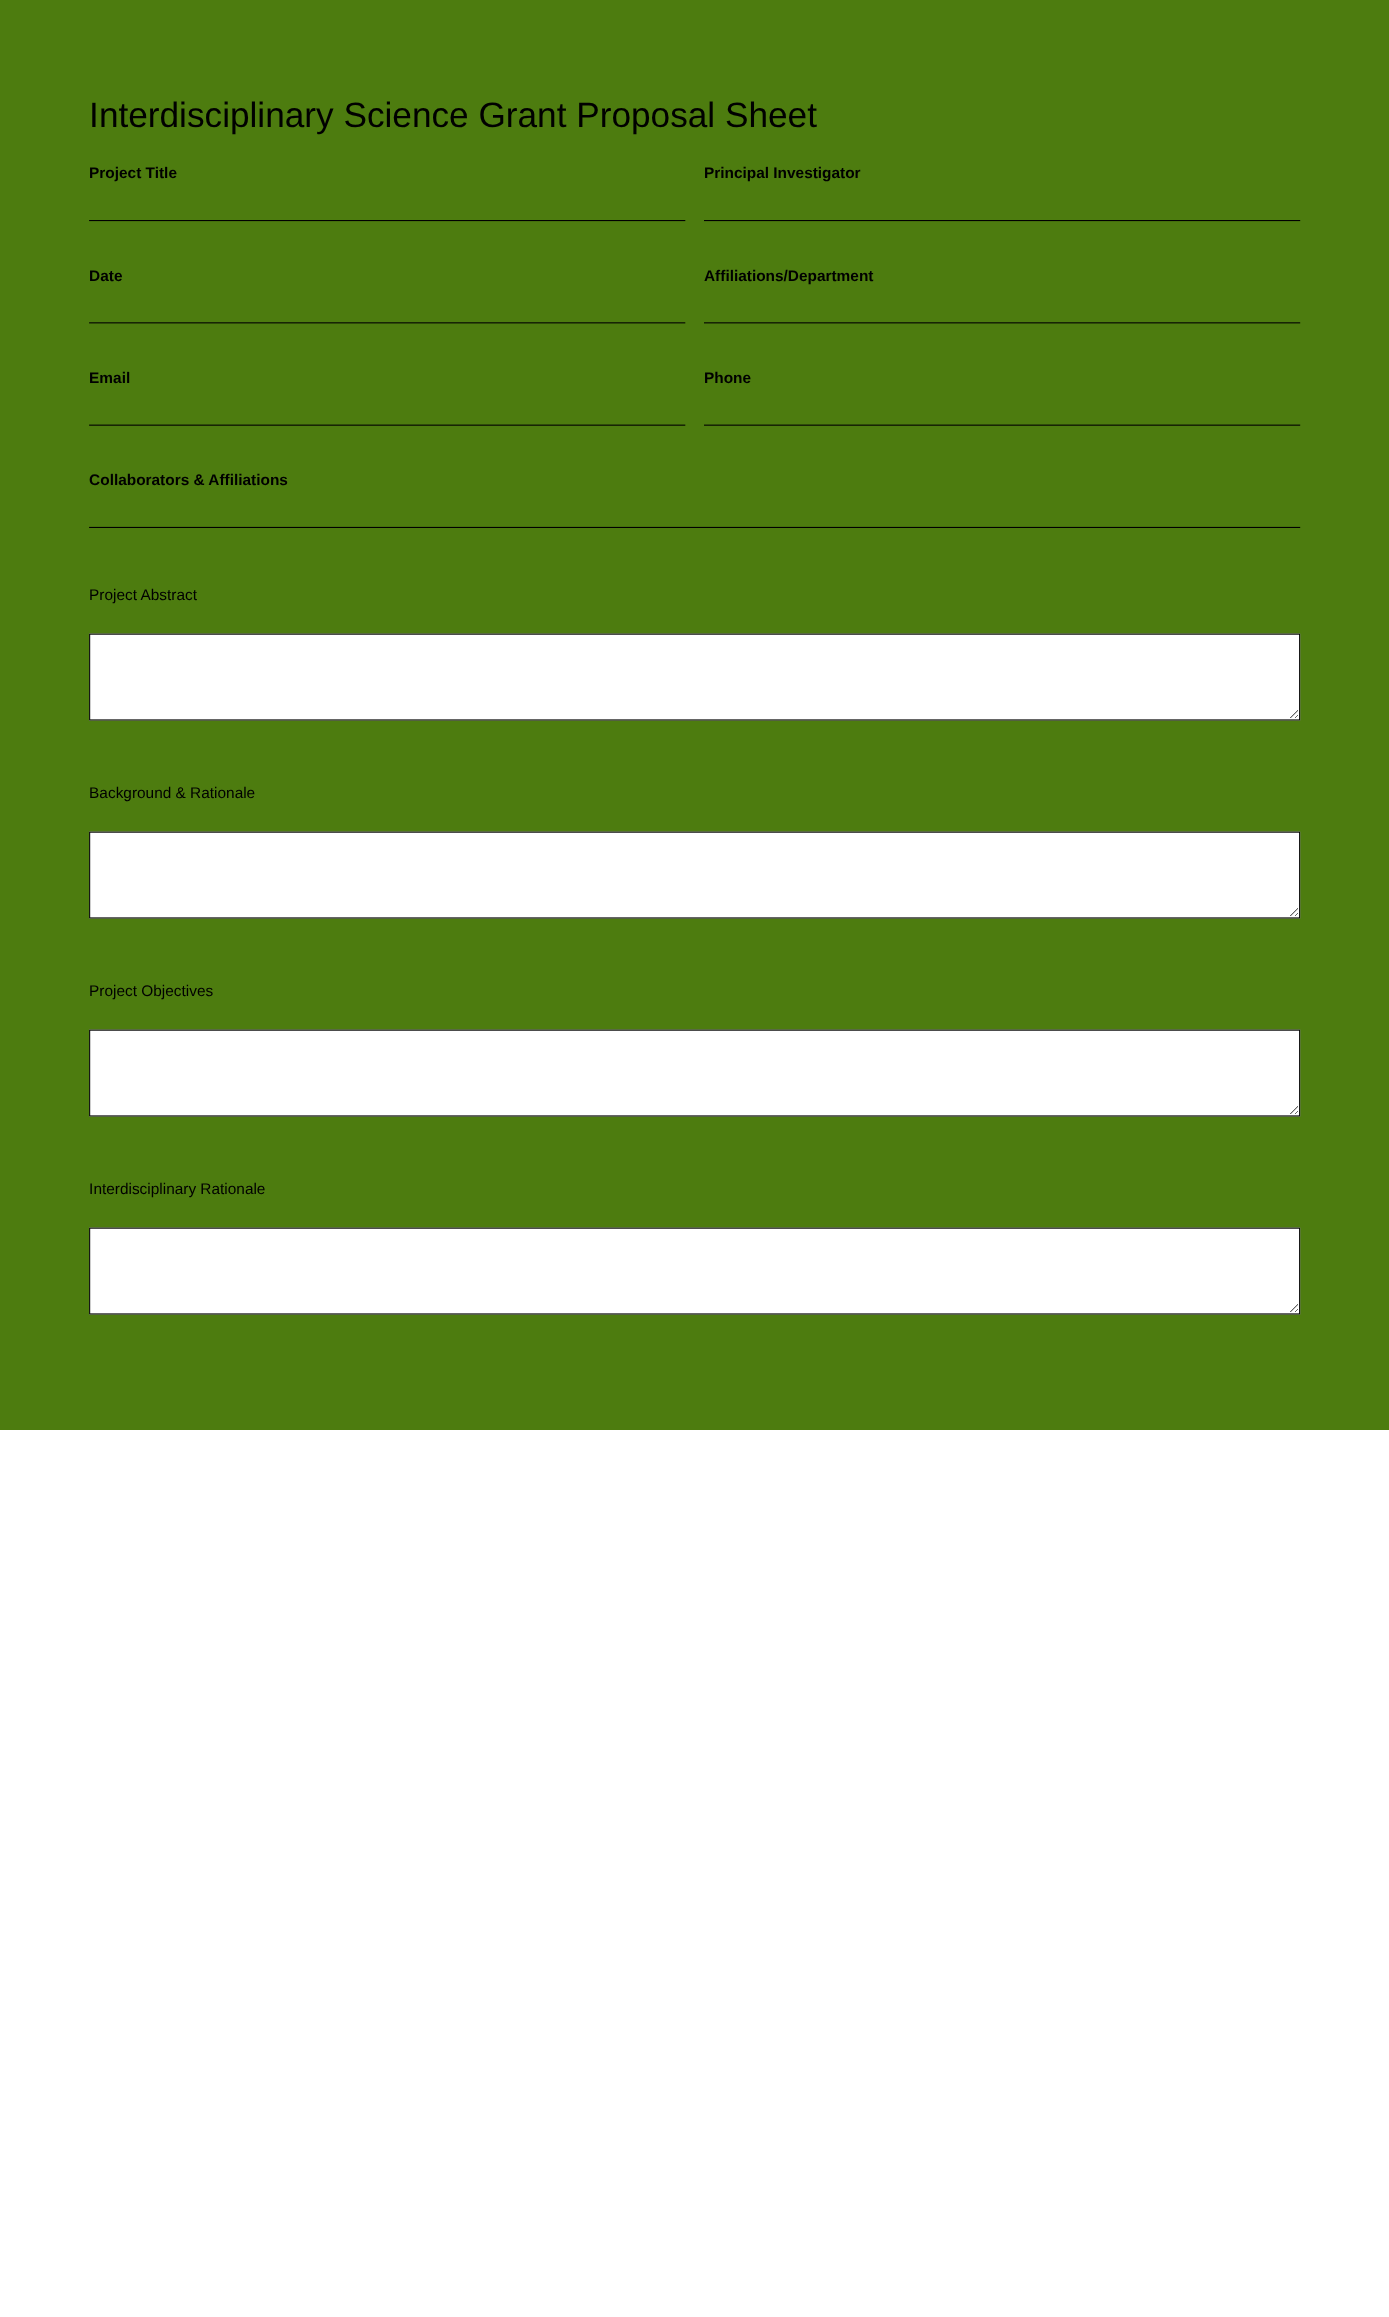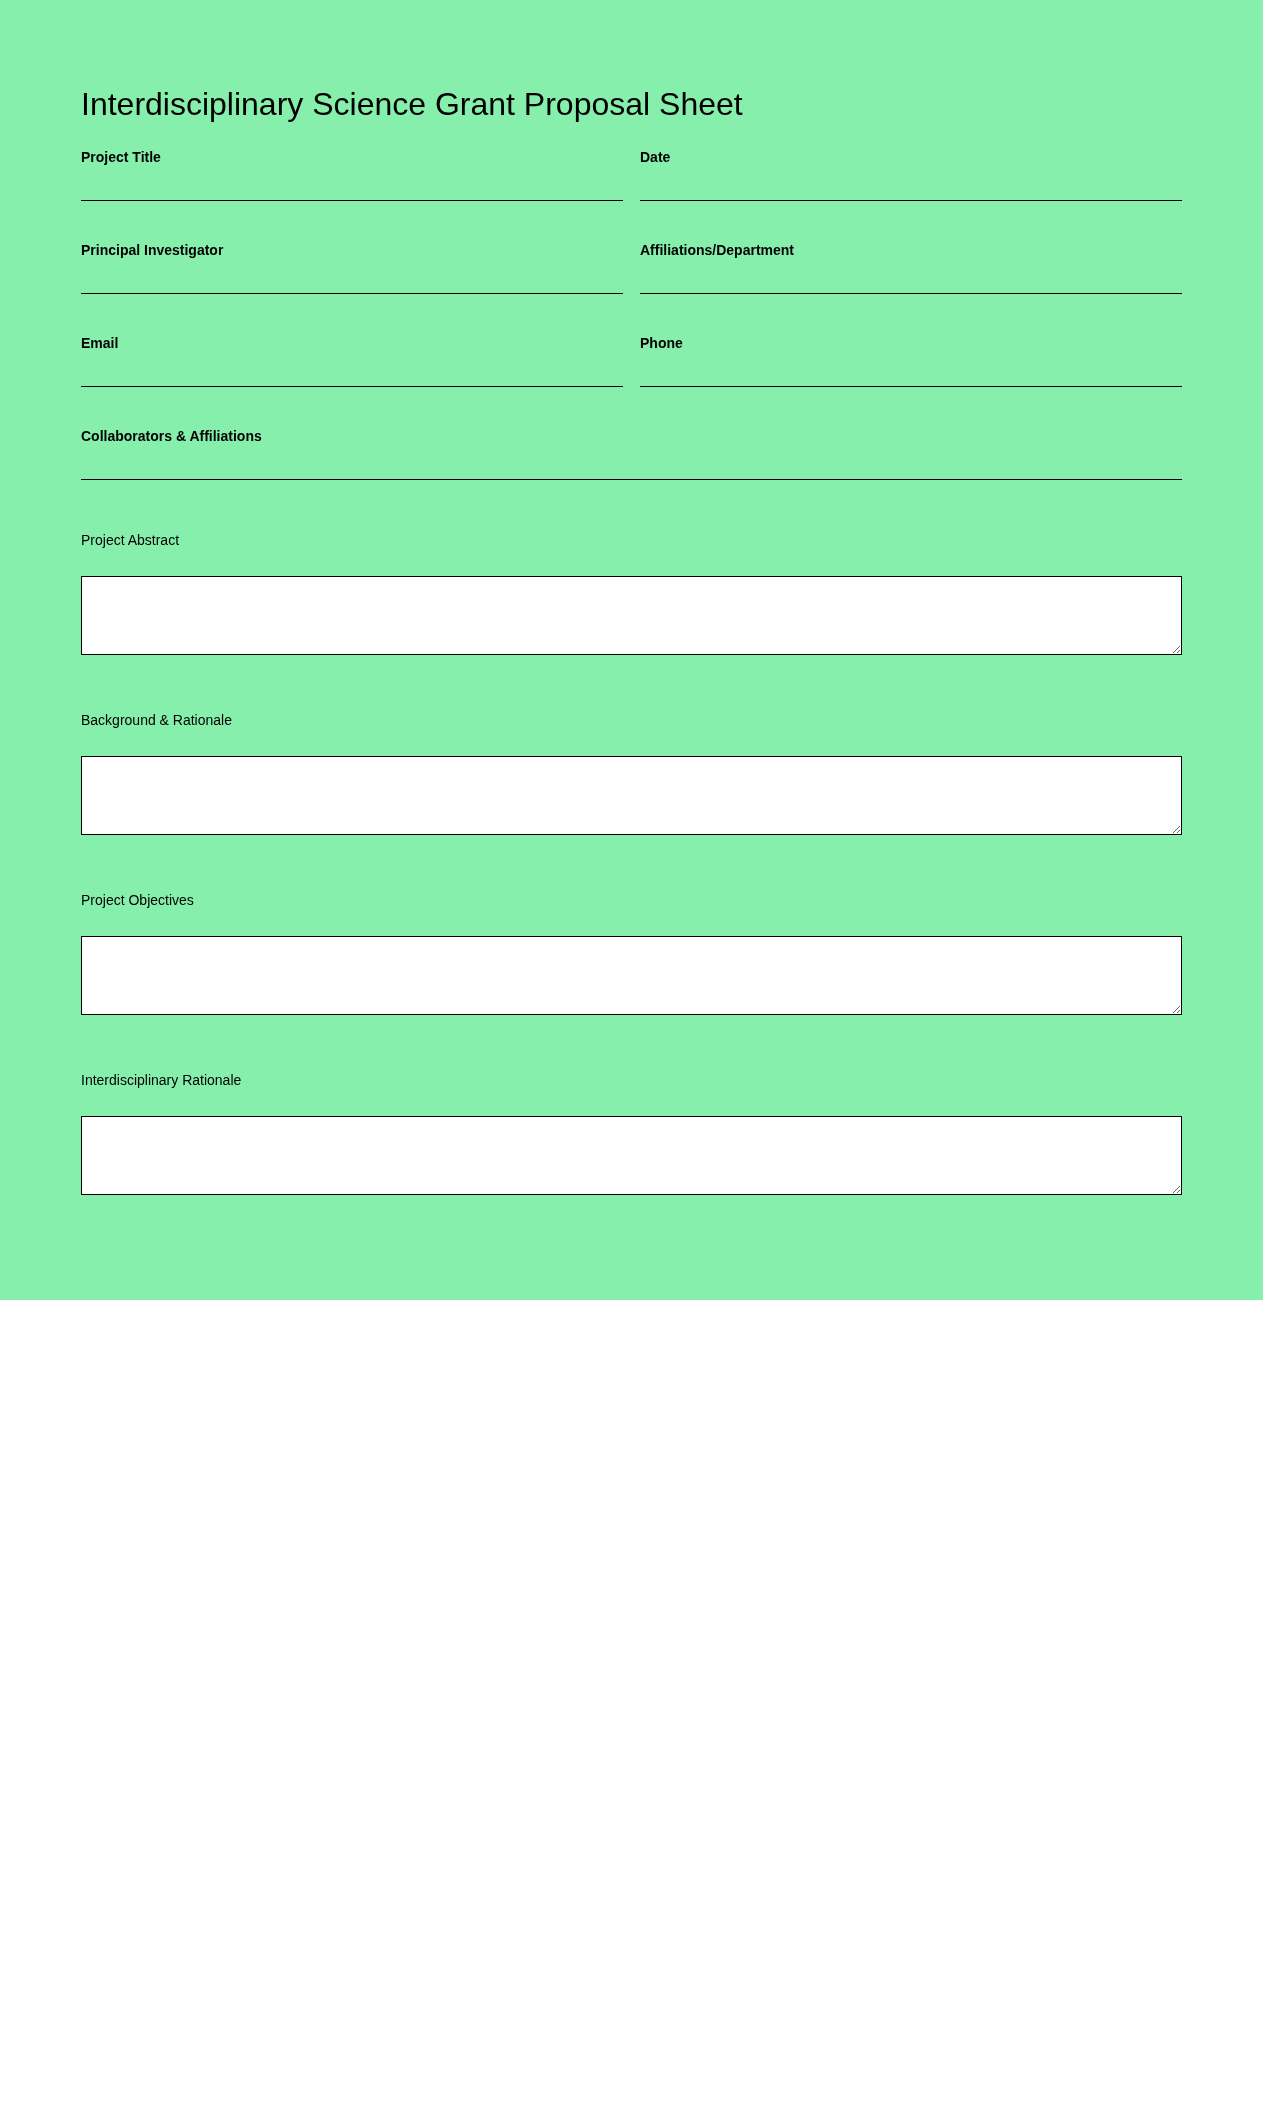--- a/index.html
+++ b/index.html
@@ -19,7 +19,7 @@
       width: 1263px;
       height: 1300px;
       overflow: hidden;
-      background: #86efac;
+      background: #4d7c0f;
     }
     .sheet {
       position: absolute;

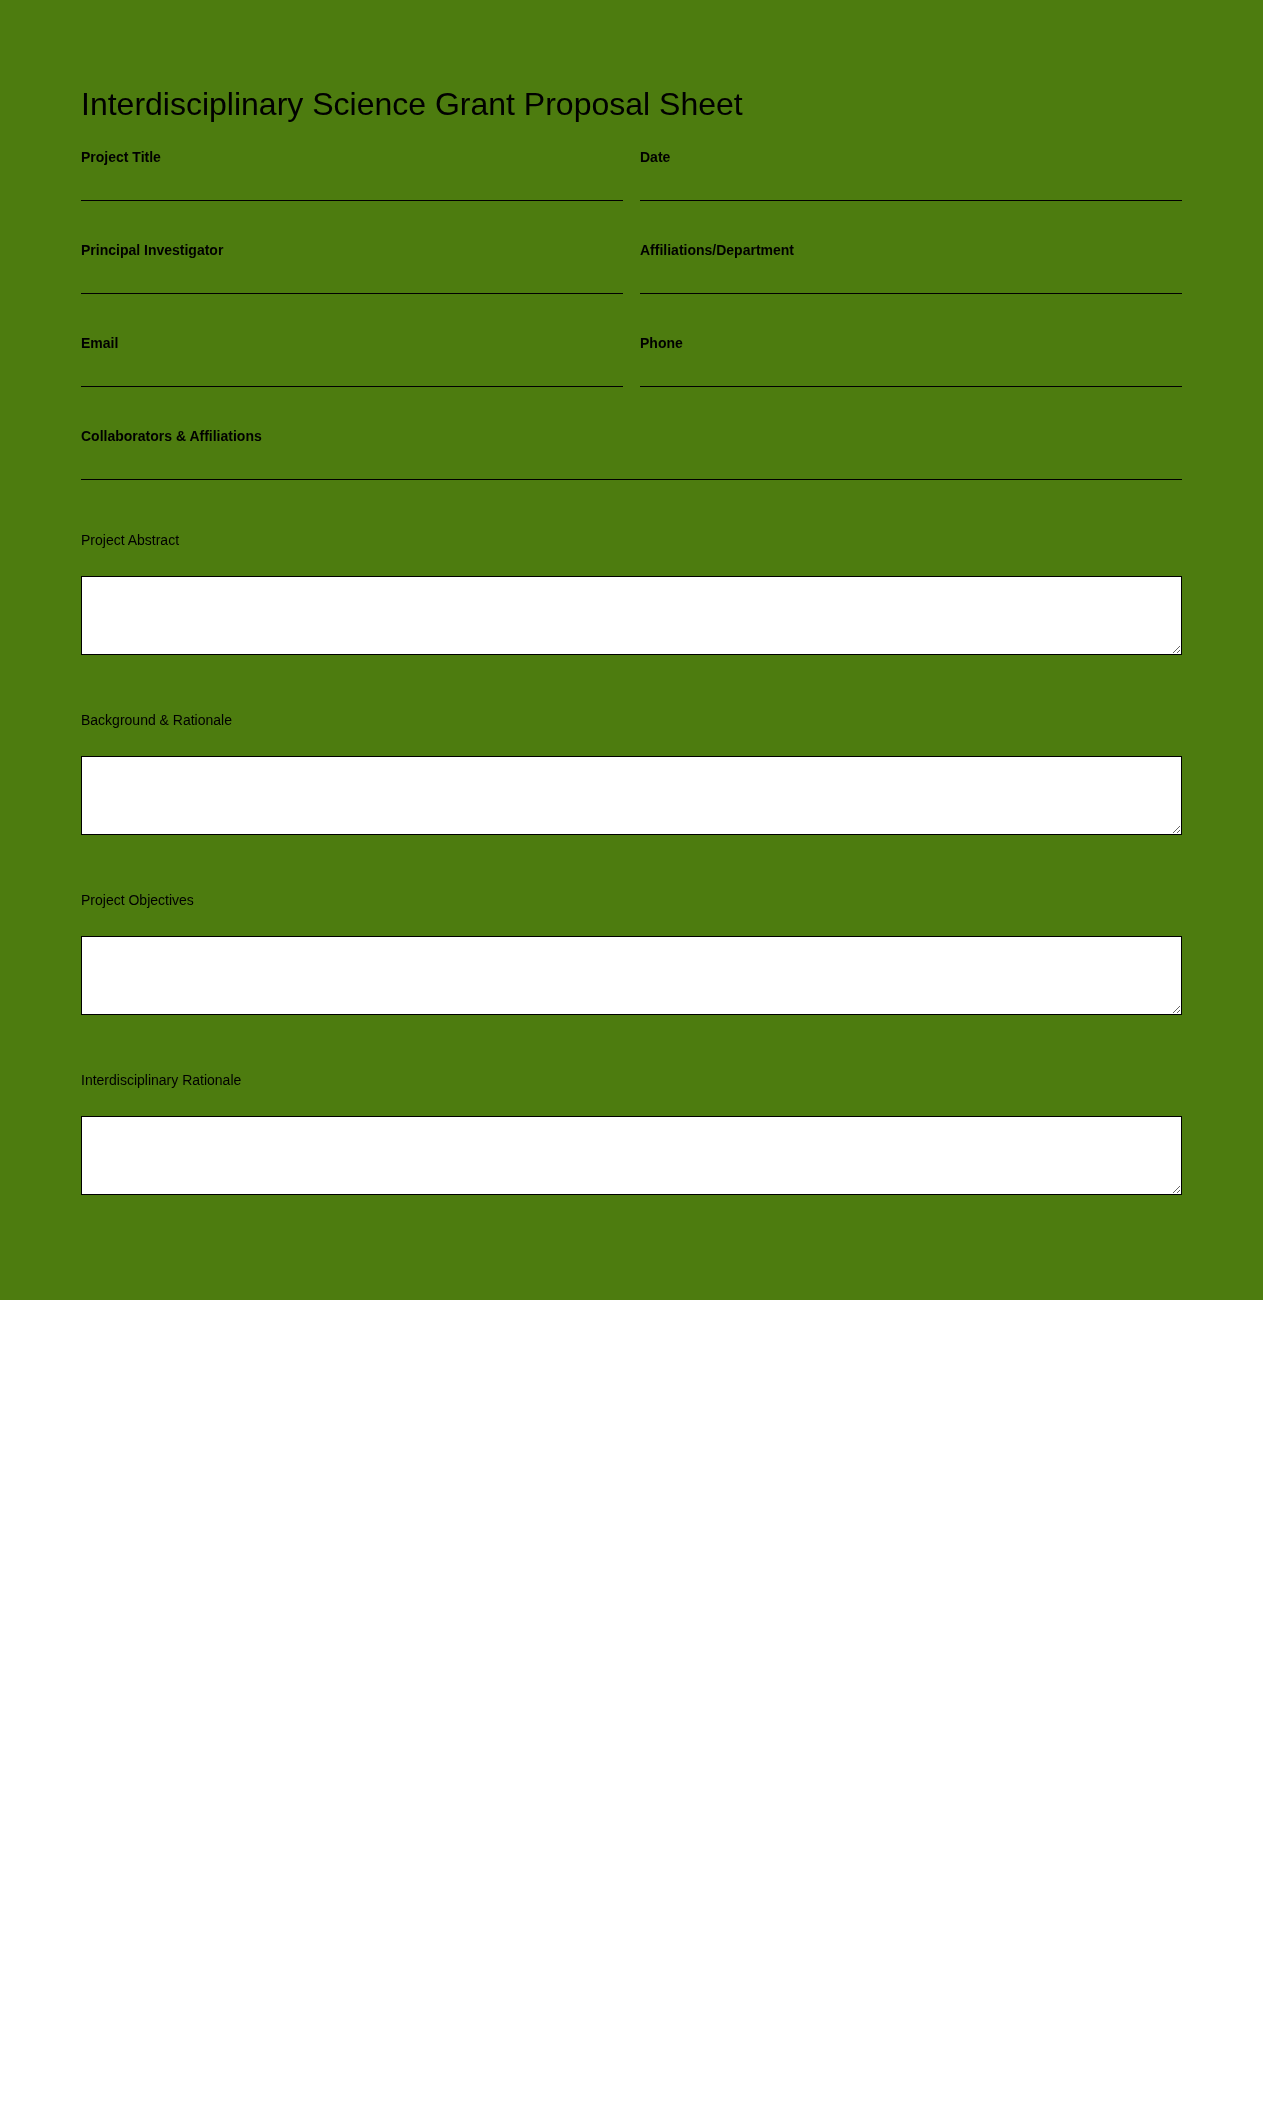--- a/index.html
+++ b/index.html
@@ -115,12 +115,12 @@
       </div>
 
       <div class="field-group">
-        <label class="field-label">Date</label>
+        <label class="field-label">Principal Investigator</label>
         <input class="line-input" type="text" value="" style="">
       </div>
 
       <div class="field-group">
-        <label class="field-label">Principal Investigator</label>
+        <label class="field-label">Date</label>
         <input class="line-input" type="text" value="" style="">
       </div>
 

